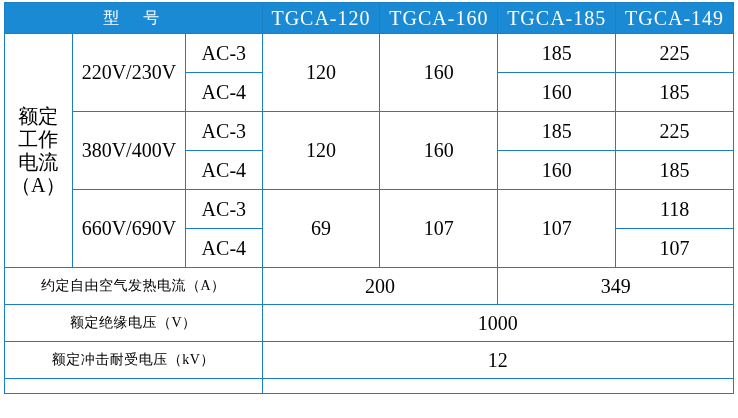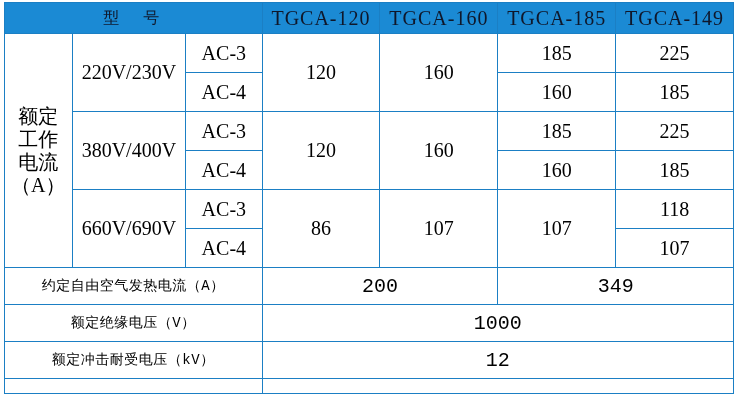--- a/index.html
+++ b/index.html
@@ -36,7 +36,7 @@
   }
   .hdr {
     background: #1b8ad4;
-    color: #0f172a;
+    color: #ffffff;
     height: 30px;
     font-size: 15px;
     letter-spacing: 1px;

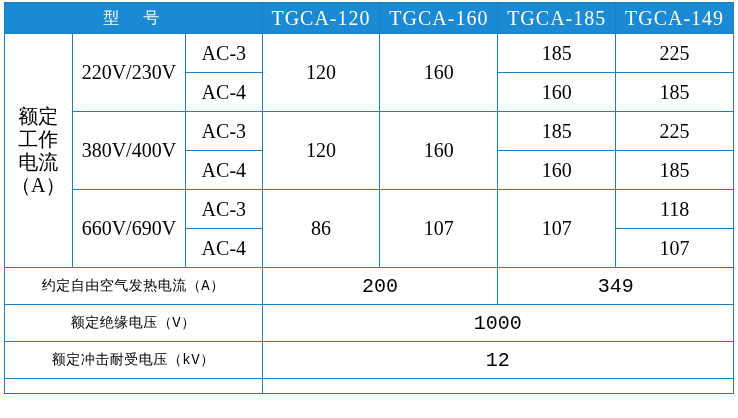--- a/index.html
+++ b/index.html
@@ -147,7 +147,7 @@
     <tr class="rowh">
       <td class="volt" rowspan="2">660V/690V</td>
       <td class="ac">AC-3</td>
-      <td class="val" rowspan="2">86</td>
+      <td class="val" rowspan="2">69</td>
       <td class="val" rowspan="2">107</td>
       <td class="val" rowspan="2">107</td>
       <td class="val">118</td>

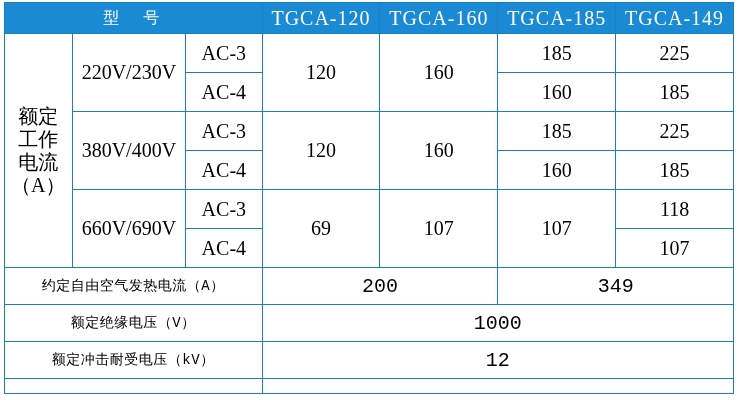--- a/index.html
+++ b/index.html
@@ -70,7 +70,6 @@
   }
   .fullrow {
     font-size: 14px;
-    font-family: Liberation Mono, monospace;
   }
   .fullrow .label {
     font-size: 14px;

